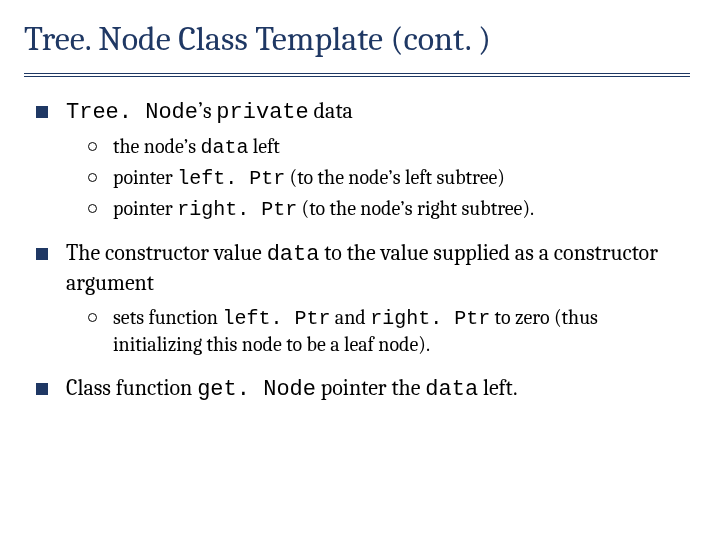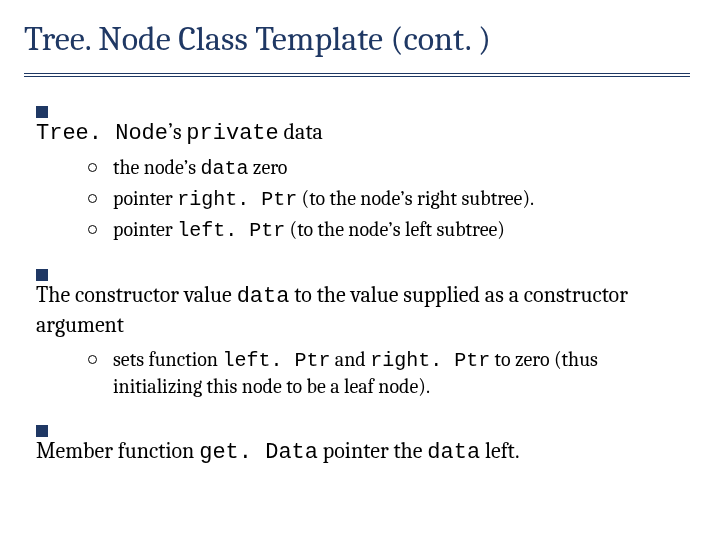--- a/index.html
+++ b/index.html
@@ -48,7 +48,6 @@
     align-items: flex-start;
     margin-bottom: 6px;
     line-height: 1.35;
-    flex-direction: column;
   }
   .bullet-sq {
     width: 12px;

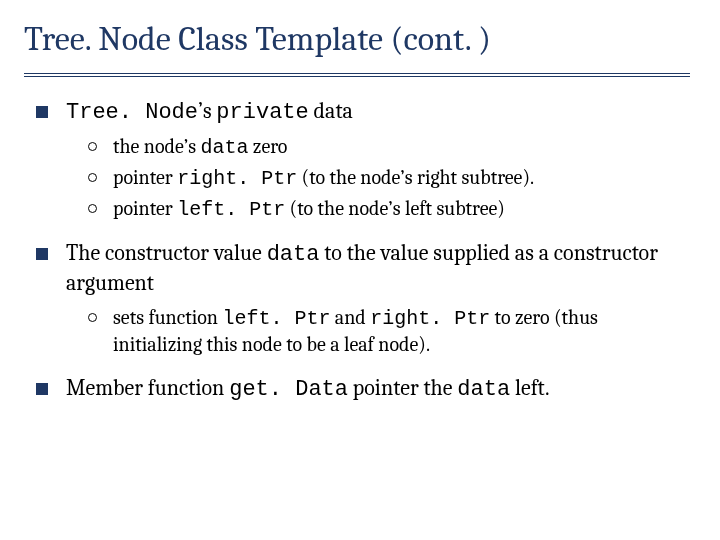--- a/index.html
+++ b/index.html
@@ -104,7 +104,7 @@
       <div class="sublist">
         <div class="item-l2">
           <div class="bullet-circ"></div>
-          <div class="text"><span>the node’s </span><span class="mono">data</span><span> zero</span></div>
+          <div class="text"><span>the node’s </span><span class="mono">data</span><span> left</span></div>
         </div>
         <div class="item-l2">
           <div class="bullet-circ"></div>

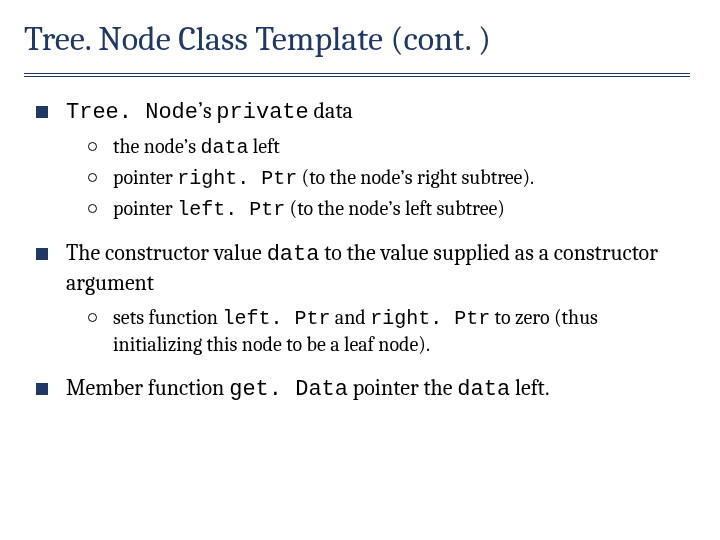--- a/index.html
+++ b/index.html
@@ -108,11 +108,11 @@
         </div>
         <div class="item-l2">
           <div class="bullet-circ"></div>
-          <div class="text"><span>pointer </span><span class="mono">right. Ptr</span><span> (to the node’s right subtree).</span></div>
+          <div class="text"><span>pointer </span><span class="mono">left. Ptr</span><span> (to the node’s left subtree)</span></div>
         </div>
         <div class="item-l2">
           <div class="bullet-circ"></div>
-          <div class="text"><span>pointer </span><span class="mono">left. Ptr</span><span> (to the node’s left subtree)</span></div>
+          <div class="text"><span>pointer </span><span class="mono">right. Ptr</span><span> (to the node’s right subtree).</span></div>
         </div>
       </div>
       <div class="item-l1">

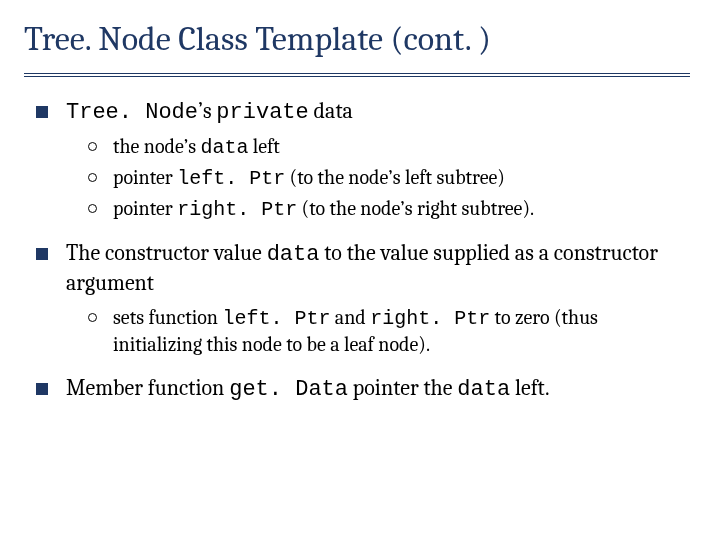--- a/index.html
+++ b/index.html
@@ -127,7 +127,7 @@
       </div>
       <div class="item-l1">
         <div class="bullet-sq"></div>
-        <div class="text"><span>Member function </span><span class="mono">get. Data</span><span> pointer the </span><span class="mono">data</span><span> left.</span></div>
+        <div class="text"><span>Class function </span><span class="mono">get. Data</span><span> pointer the </span><span class="mono">data</span><span> left.</span></div>
       </div>
     </div>
 </div>

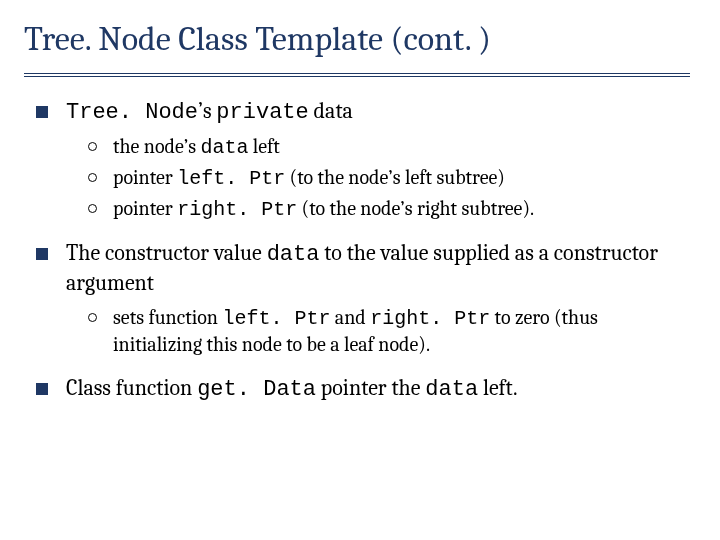--- a/index.html
+++ b/index.html
@@ -127,7 +127,7 @@
       </div>
       <div class="item-l1">
         <div class="bullet-sq"></div>
-        <div class="text"><span>Class function </span><span class="mono">get. Data</span><span> pointer the </span><span class="mono">data</span><span> left.</span></div>
+        <div class="text"><span>Class function </span><span class="mono">get. Node</span><span> pointer the </span><span class="mono">data</span><span> left.</span></div>
       </div>
     </div>
 </div>

